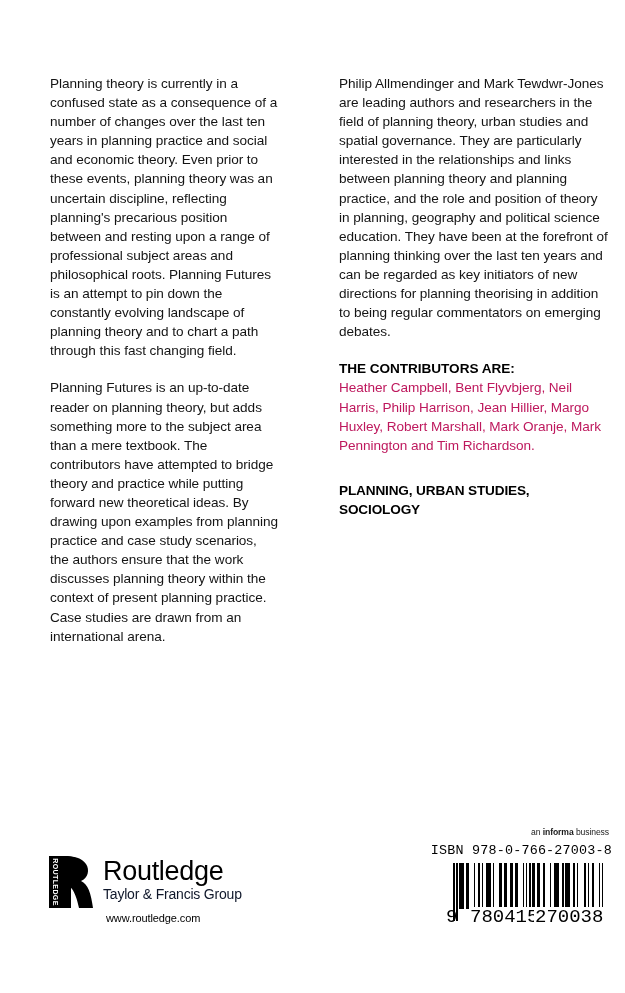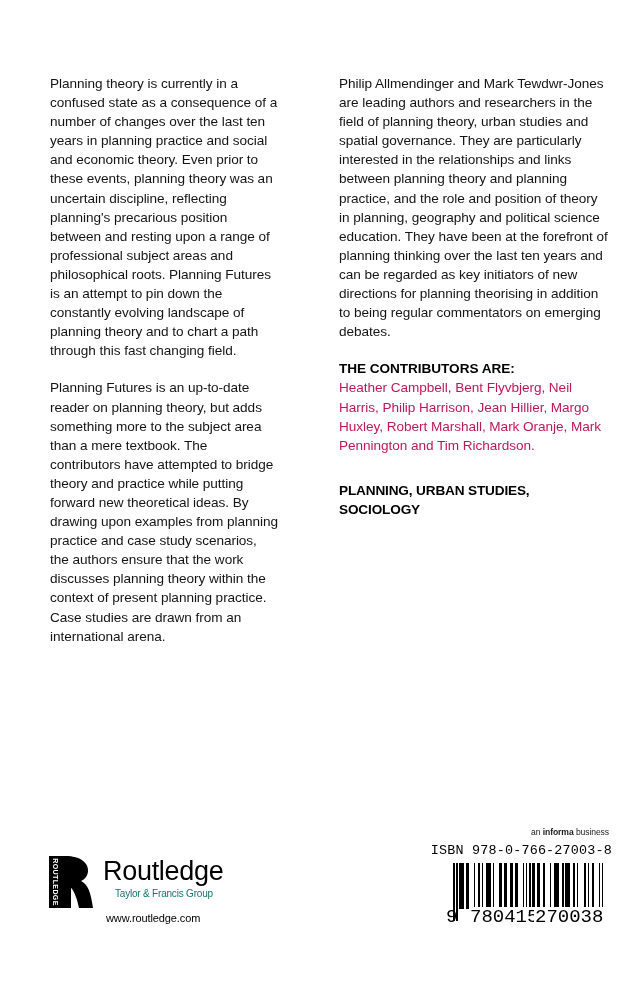--- a/index.html
+++ b/index.html
@@ -141,13 +141,12 @@
     font-weight: normal;
   }
   .brand-sub {
-    font-size: 10px;
+    font-size: 14px;
     line-height: 18px;
-    color: #0f766e;
+    color: #0f172a;
     letter-spacing: -0.2px;
     font-weight: normal;
     margin-top: -1px;
-    margin-left: 12px;
   }
   .brand-url {
     margin-top: 9px;

